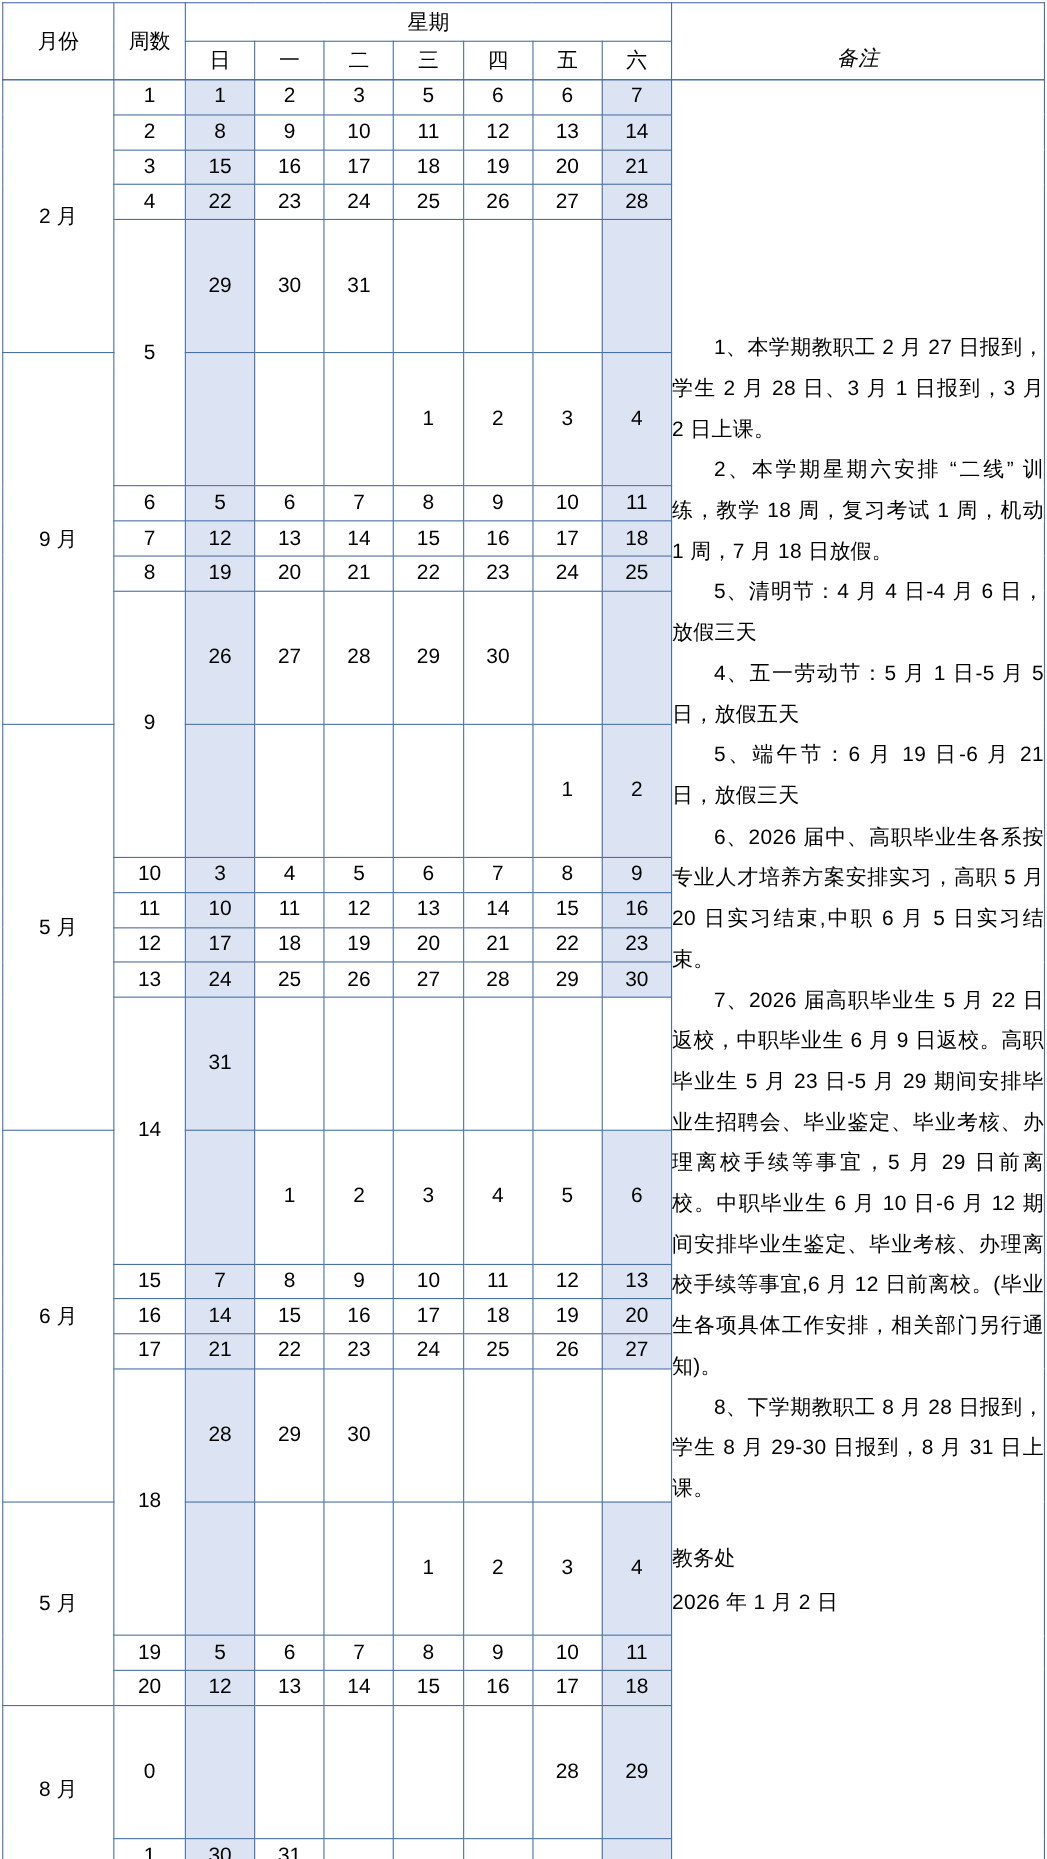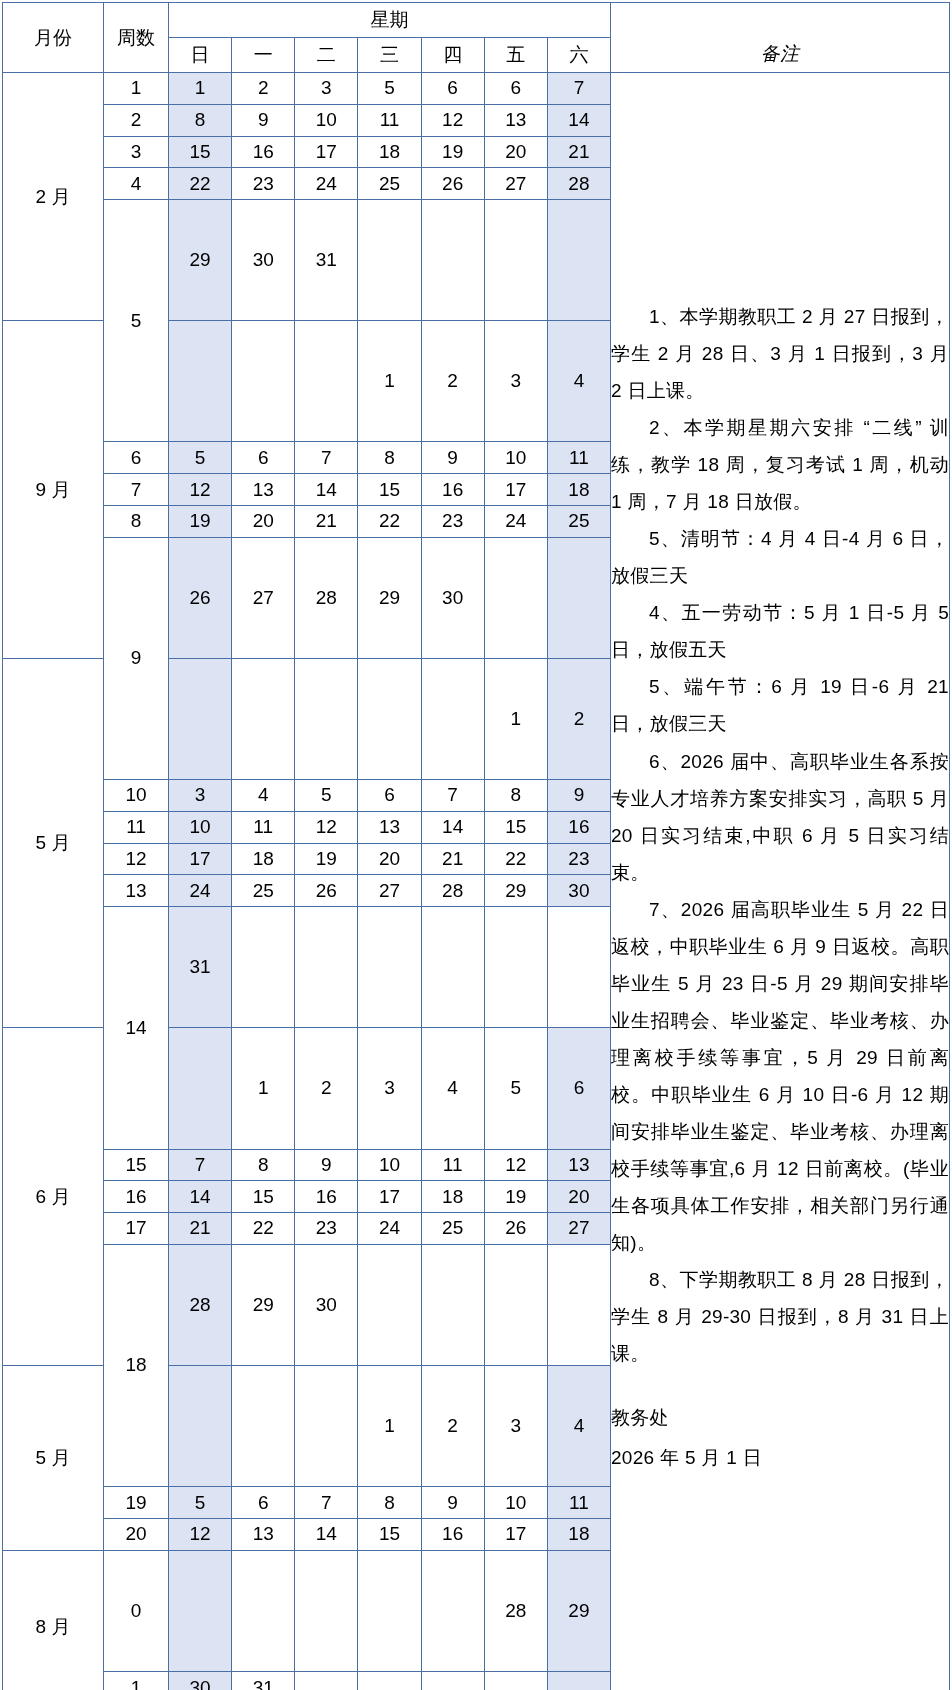--- a/index.html
+++ b/index.html
@@ -89,7 +89,7 @@
             <p class="indent">8、下学期教职工 8 月 28 日报到，学生 8 月 29-30 日报到，8 月 31 日上课。</p>
             <div class="sign">
               <div>教务处</div>
-              <div>2026 年 5 月 1 日</div>
+              <div>2026 年 1 月 2 日</div>
             </div>
           </td>
         </tr>

